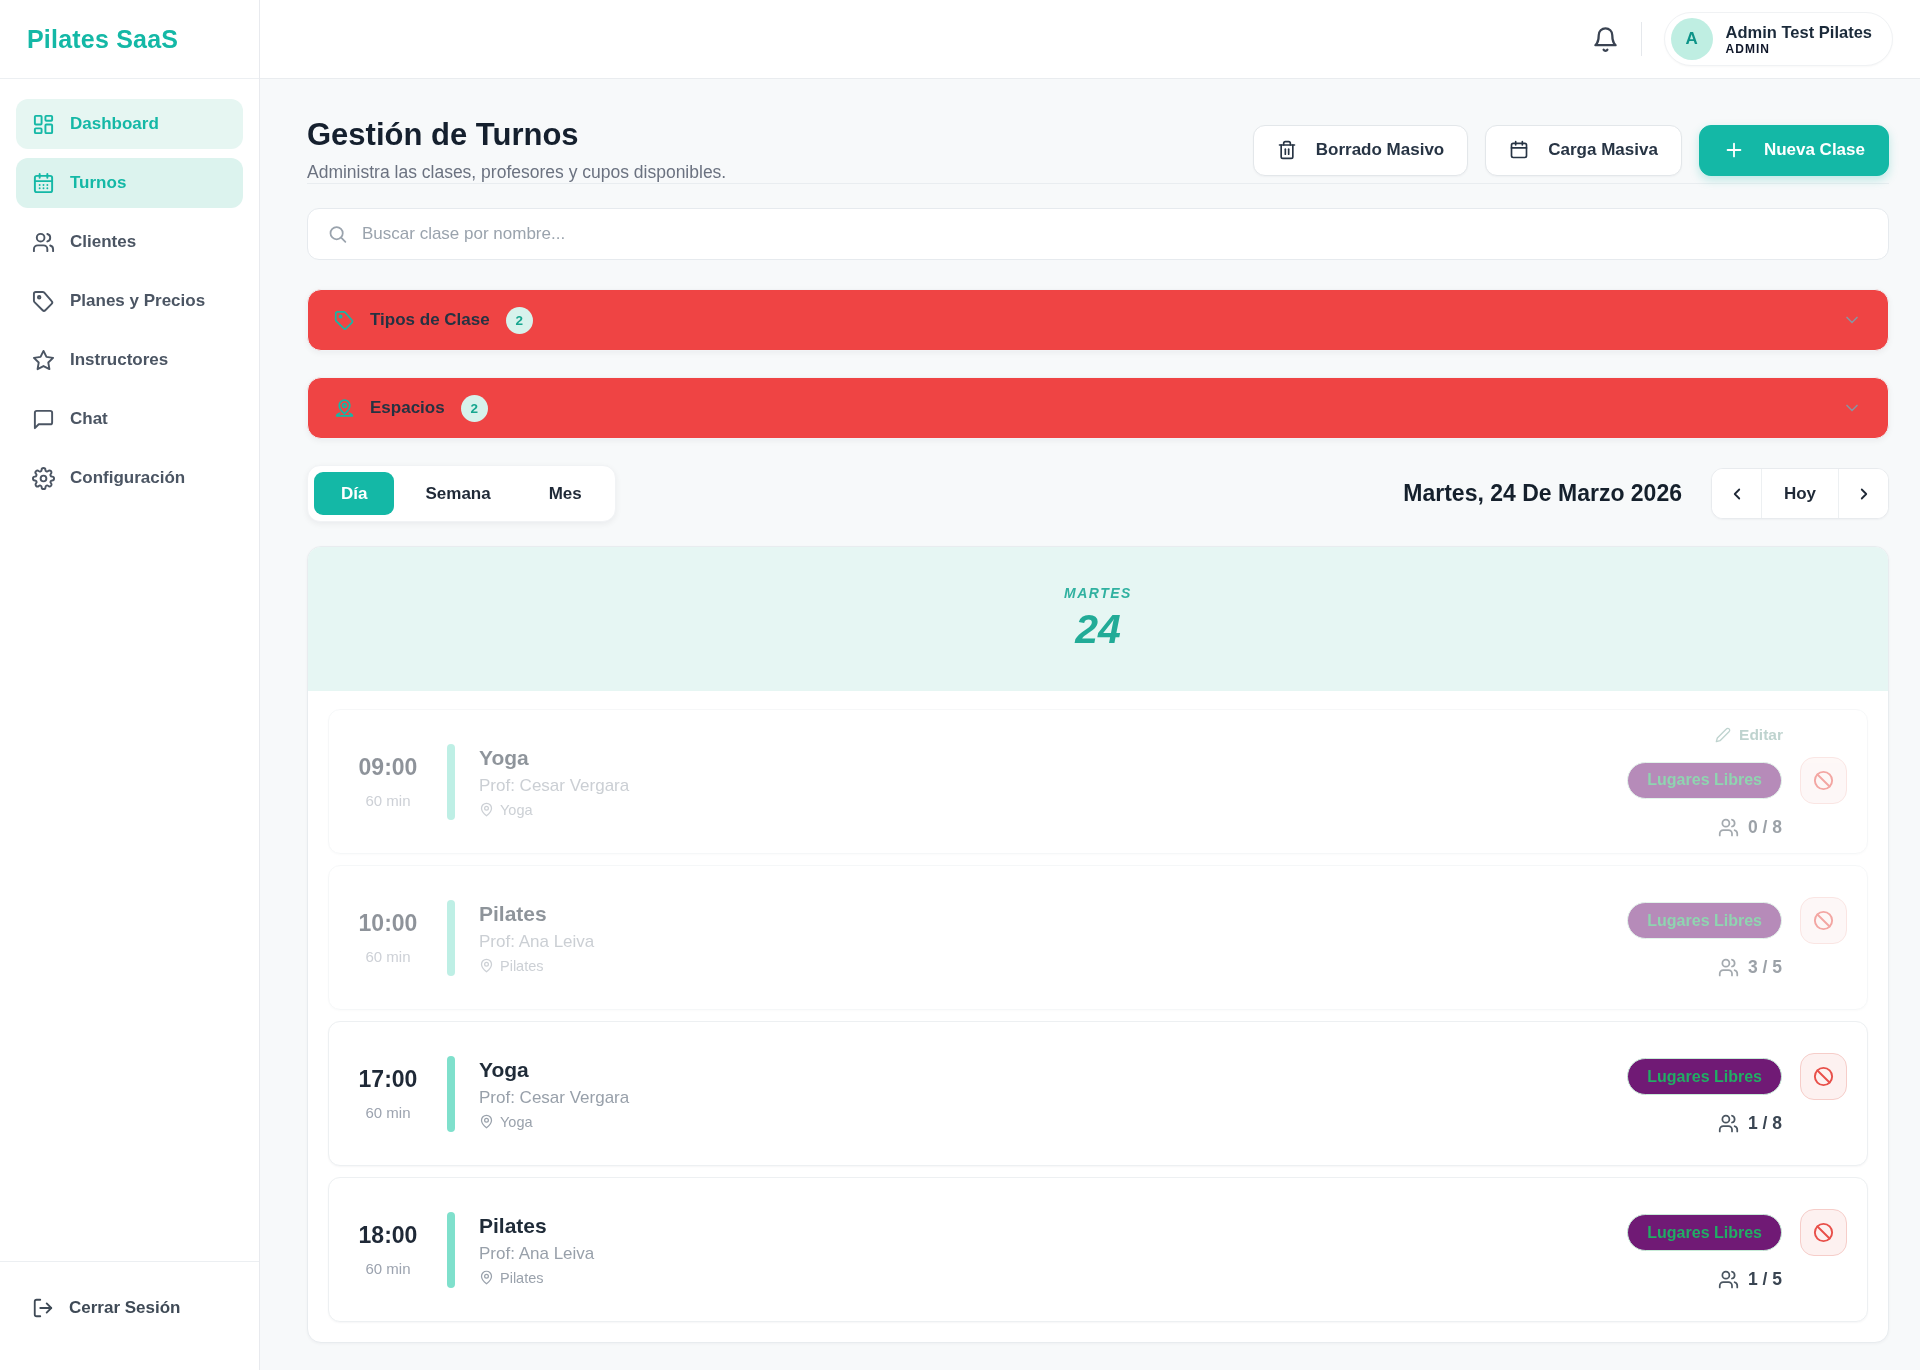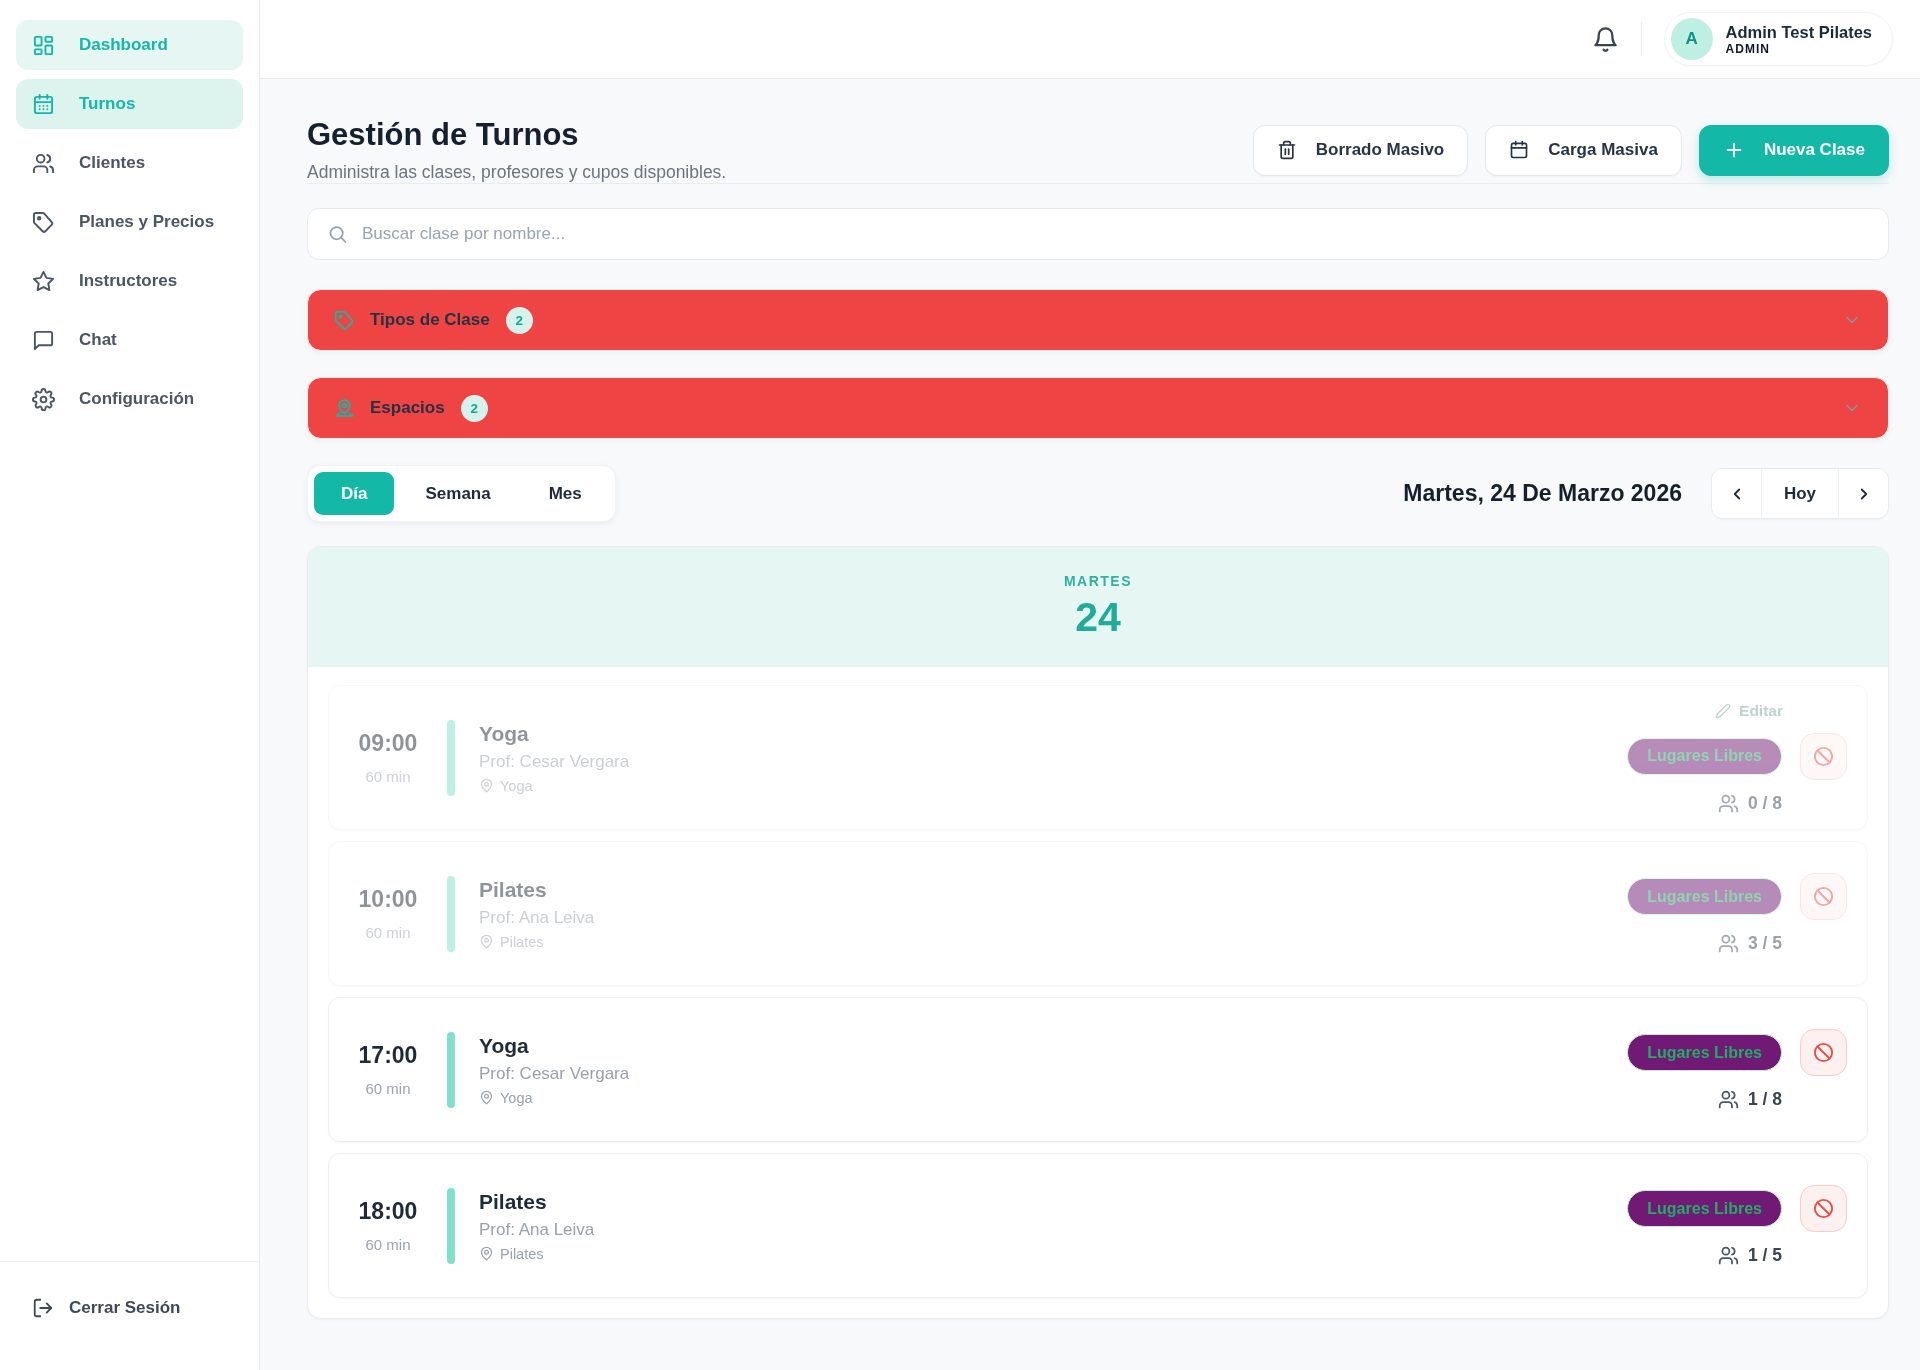--- a/index.html
+++ b/index.html
@@ -232,6 +232,9 @@
 <div class="app">
 
   <aside class="sidebar">
+    <div class="sidebar-logo">
+      <span class="logo-text">Pilates SaaS</span>
+    </div>
     <nav class="nav">
       <div class="nav-item active-soft">
         <svg viewBox="0 0 24 24" fill="none" stroke="currentColor" stroke-width="2" stroke-linecap="round" stroke-linejoin="round">

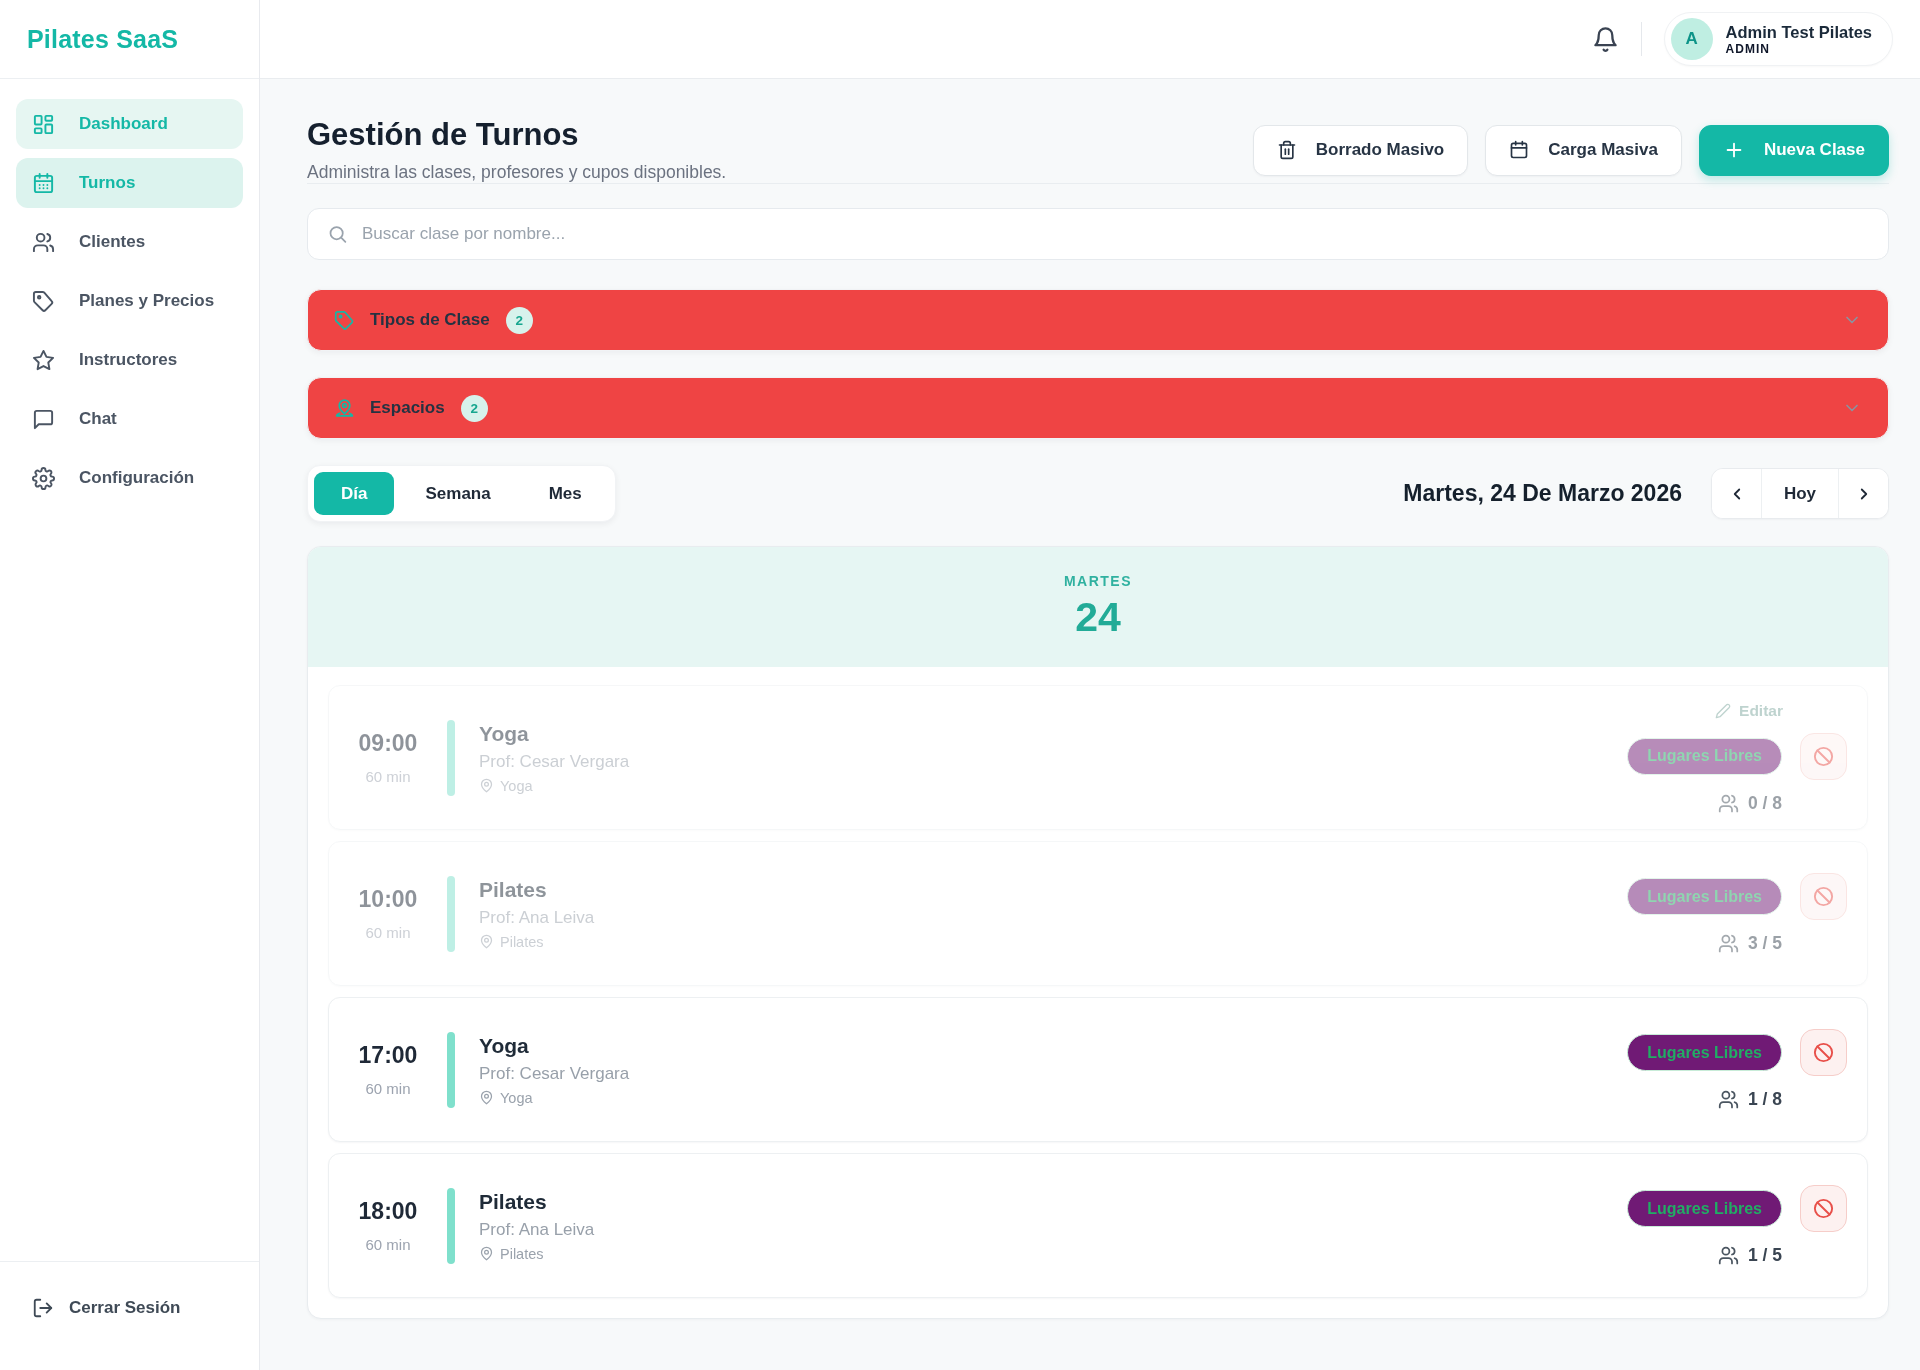--- a/index.html
+++ b/index.html
@@ -15,7 +15,7 @@
     border-bottom:1px solid #eceff2; }
   .logo-text { font-size:25px; font-weight:bold; color:#14b8a6; letter-spacing:.2px; }
   .nav { padding:20px 16px 0 16px; display:flex; flex-direction:column; gap:9px; }
-  .nav-item { display:flex; align-items:center; gap:24px; height:50px; padding:0 16px;
+  .nav-item { display:flex; align-items:center; gap:15px; height:50px; padding:0 16px;
     border-radius:12px; color:#4b5563; font-size:17px; font-weight:600; cursor:pointer; }
   .nav-item svg { width:23px; height:23px; flex:0 0 auto; }
   .nav-item.active { background:#dcf3ee; color:#14b8a6; }

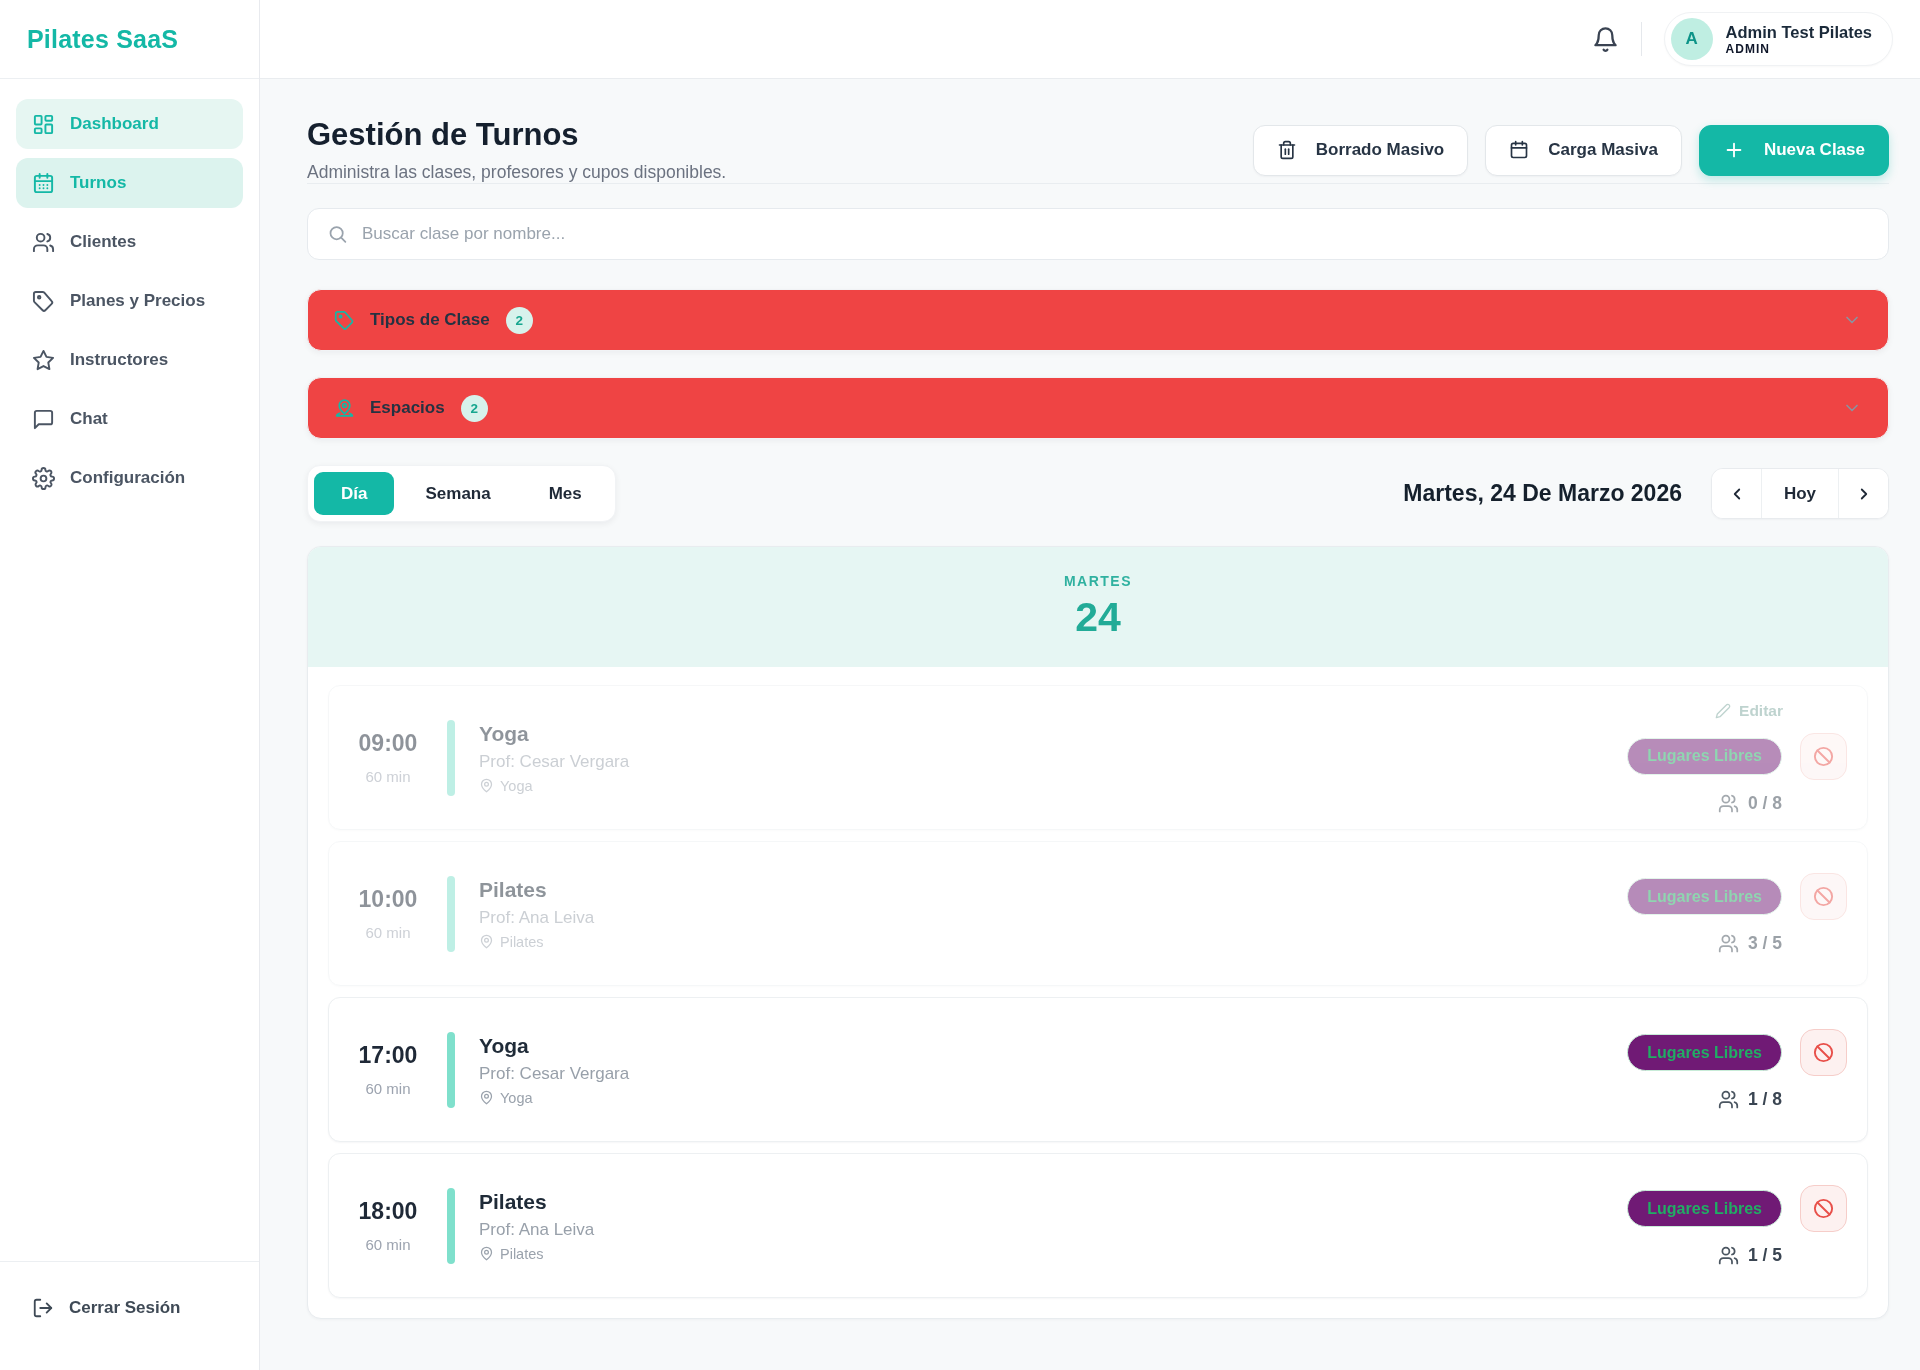--- a/index.html
+++ b/index.html
@@ -95,8 +95,8 @@
   
   .day-panel { margin-top:24px; background:#fff; border:1px solid #e8ecef; border-radius:14px;
     box-shadow:0 1px 3px rgba(16,24,40,.04); overflow:hidden; }
-  .day-band { background:#e6f6f3; height:120px; display:flex; flex-direction:column;
-    align-items:center; justify-content:center; }
+  .day-band { background:#e6f6f3; height:144px; display:flex; flex-direction:column;
+    align-items:center; justify-content:center;font-style:italic; }
   .day-band .weekday { font-size:14px; font-weight:bold; color:#30b1a0; letter-spacing:1.5px; }
   .day-band .daynum { font-size:41px; font-weight:bold; color:#22ab97; margin-top:5px; }
   .cards { padding:18px 20px 20px 20px; display:flex; flex-direction:column; gap:11px; }

